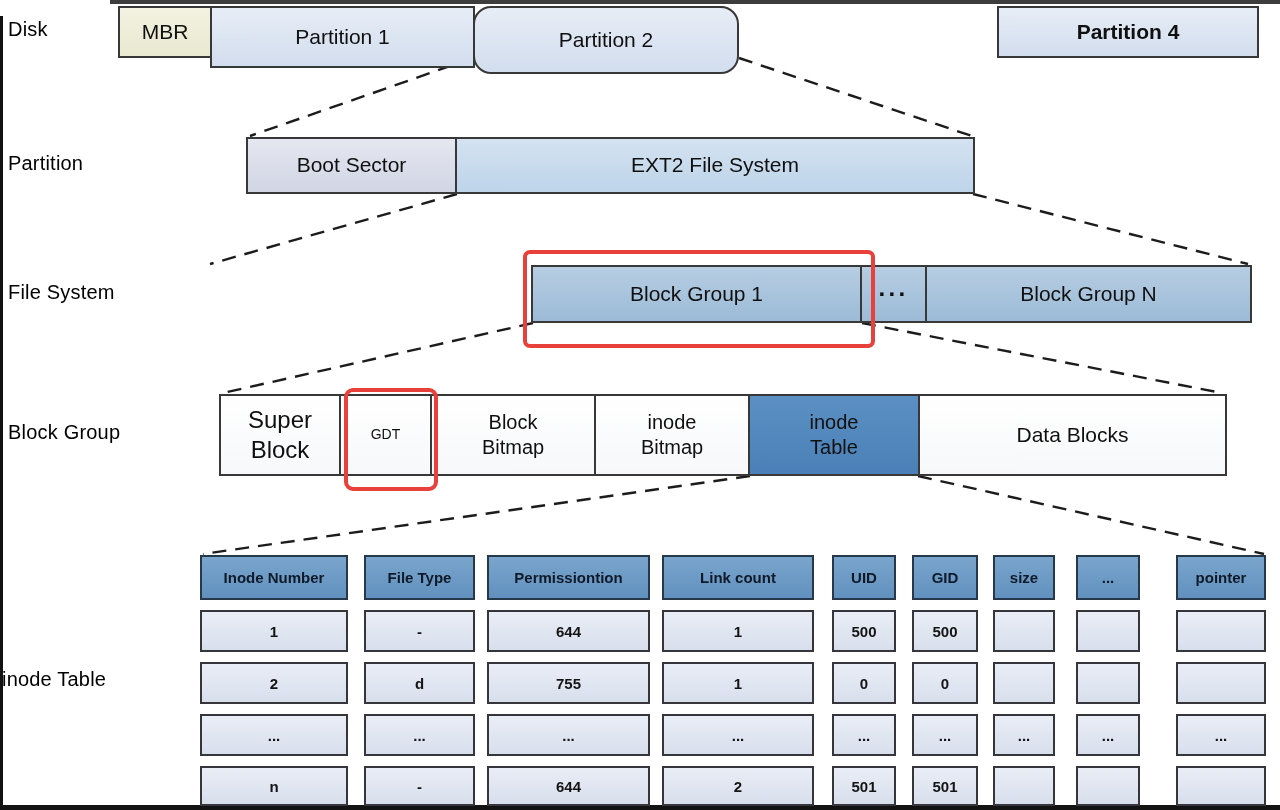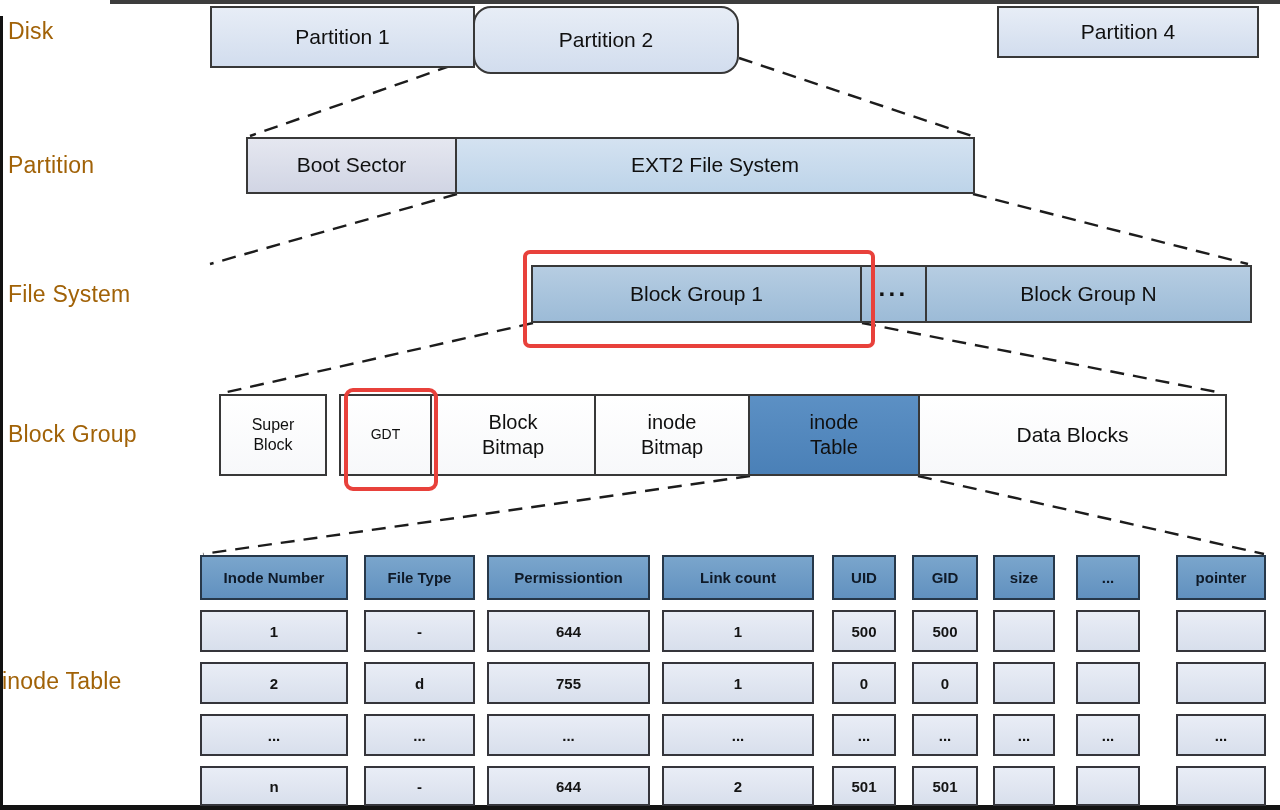--- a/index.html
+++ b/index.html
@@ -16,7 +16,7 @@
   svg.connectors line{stroke:#1c1c1c;stroke-width:2.4;stroke-dasharray:14 9;}
 
   .row-label{
-    position:absolute;font-size:23px;color:#a16207;white-space:nowrap;
+    position:absolute;font-size:20px;color:#000000;white-space:nowrap;
     letter-spacing:.2px;
   }
 

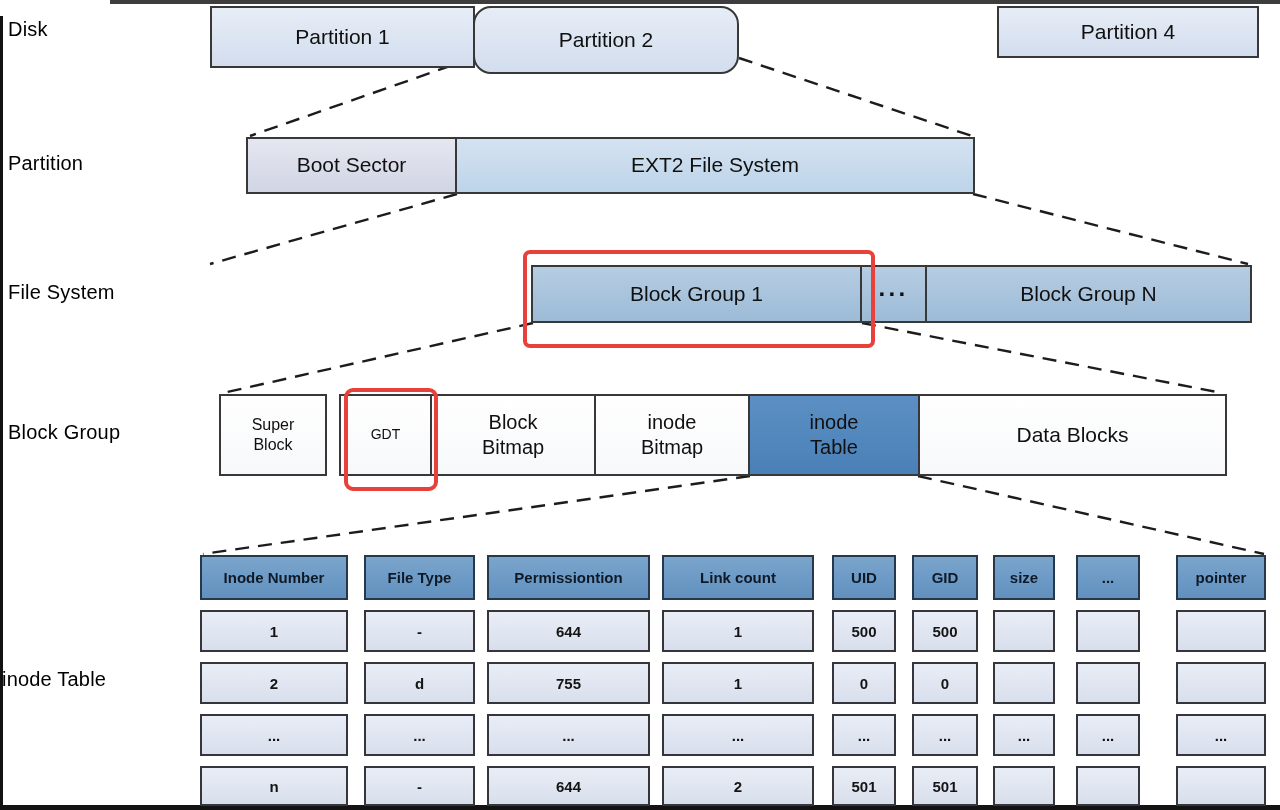--- a/index.html
+++ b/index.html
@@ -81,6 +81,7 @@
   </svg>
 
   <div class="row-label" style="left:8px;top:18px;">Disk</div>
+  <div class="box fill-mbr" style="left:118px;top:6px;width:94px;height:52px;">MBR</div>
   <div class="box fill-part" style="left:210px;top:6px;width:265px;height:62px;">Partition 1</div>
   <div class="box fill-part" style="left:473px;top:6px;width:266px;height:68px;border-radius:18px;">Partition 2</div>
   <div class="box fill-part" style="left:997px;top:6px;width:262px;height:52px;">Partition 4</div>

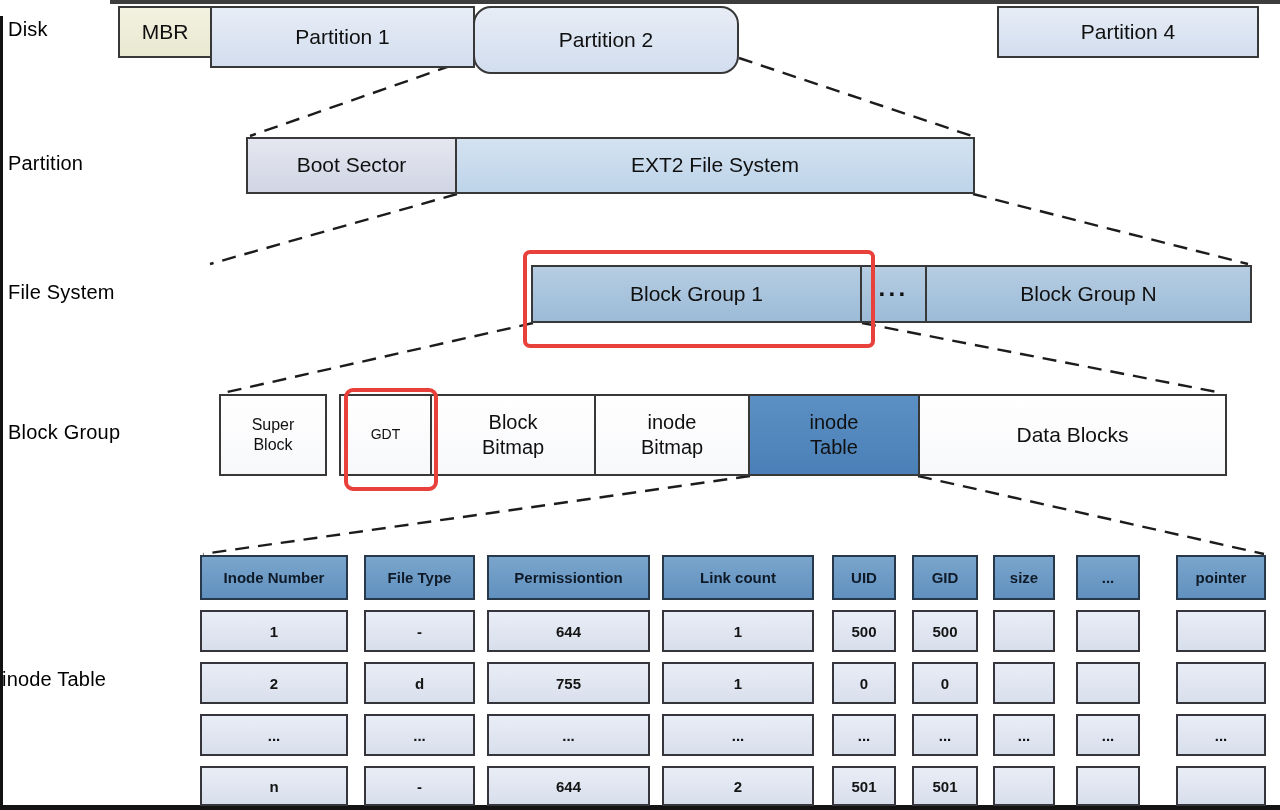--- a/index.html
+++ b/index.html
@@ -84,7 +84,7 @@
   <div class="box fill-mbr" style="left:118px;top:6px;width:94px;height:52px;">MBR</div>
   <div class="box fill-part" style="left:210px;top:6px;width:265px;height:62px;">Partition 1</div>
   <div class="box fill-part" style="left:473px;top:6px;width:266px;height:68px;border-radius:18px;">Partition 2</div>
-  <div class="box fill-part" style="left:997px;top:6px;width:262px;height:52px;">Partition 4</div>
+  <div class="box fill-part" style="left:997px;top:6px;width:262px;height:52px;font-weight:bold;">Partition 4</div>
 
   <div class="row-label" style="left:8px;top:152px;">Partition</div>
   <div class="box fill-boot" style="left:246px;top:137px;width:211px;height:57px;text-align:center;">Boot Sector</div>

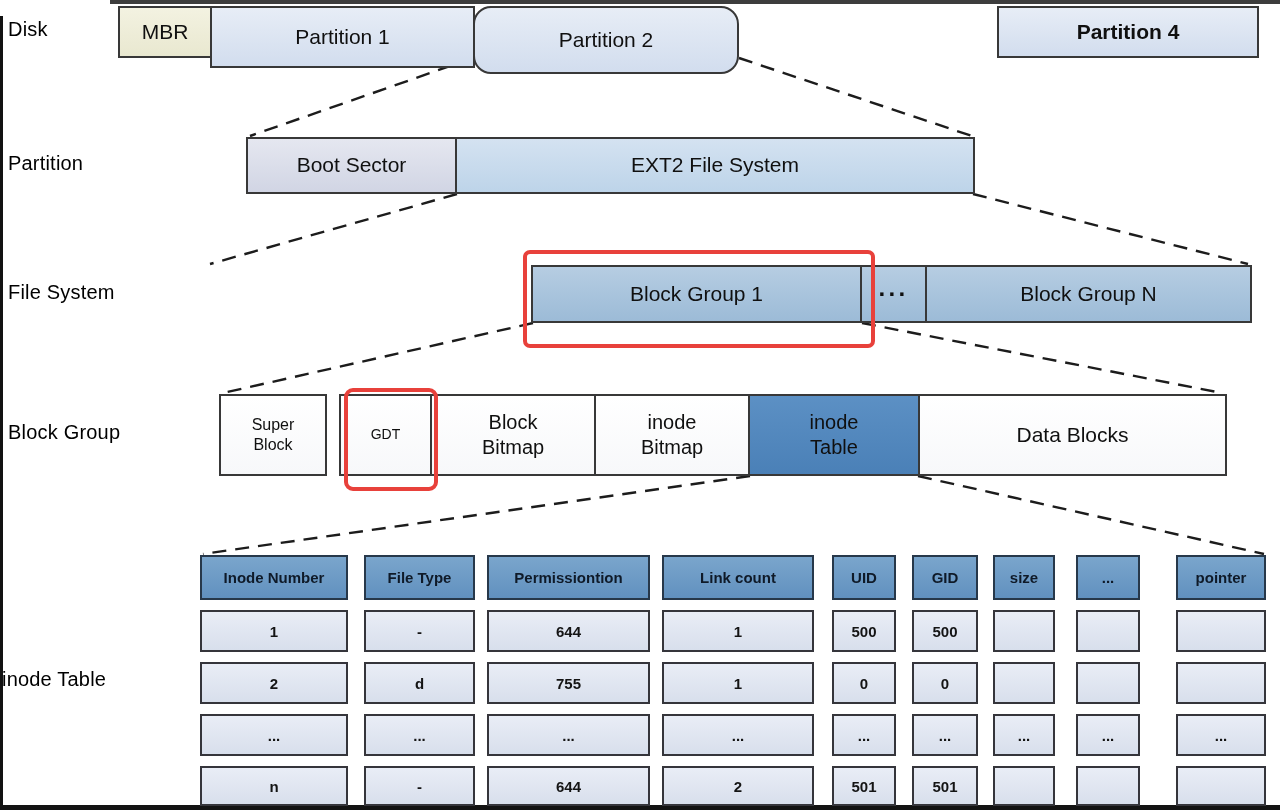--- a/index.html
+++ b/index.html
@@ -97,7 +97,7 @@
   <div class="hl" style="left:523px;top:250px;width:344px;height:90px;"></div>
 
   <div class="row-label" style="left:8px;top:421px;">Block Group</div>
-  <div class="box fill-white" style="left:219px;top:394px;width:108px;height:82px;font-size:16px;">
+  <div class="box fill-white" style="left:219px;top:394px;width:122px;height:82px;font-size:24px;">
     <span>Super</span>
     <span>Block</span>
   </div>

